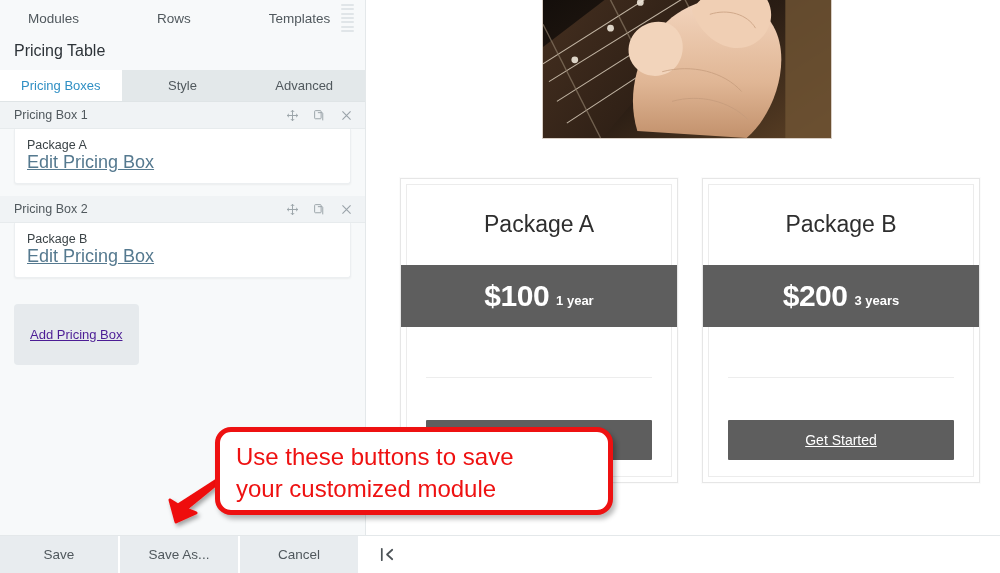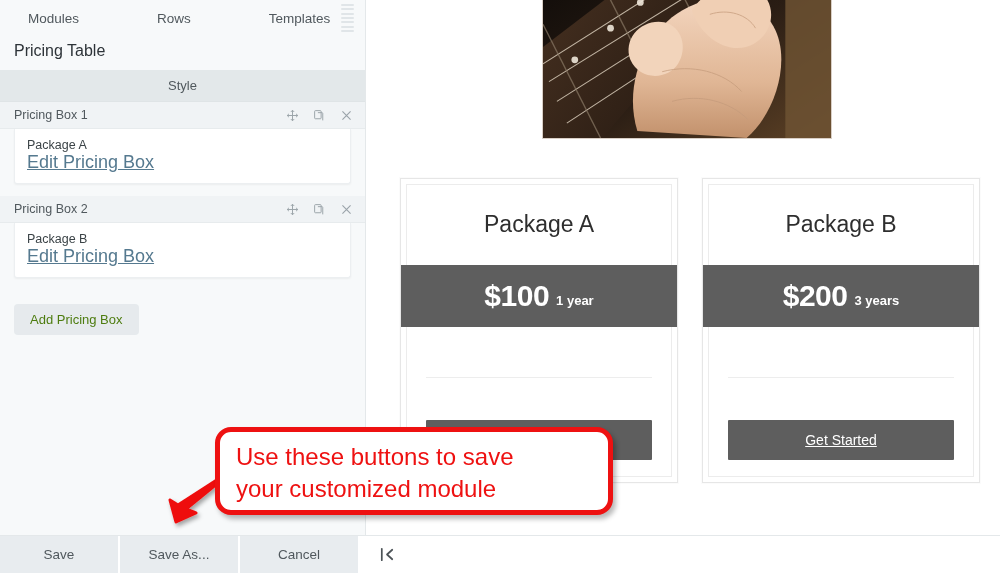--- a/index.html
+++ b/index.html
@@ -332,6 +332,7 @@
     <div class="panel-title">Pricing Table</div>
 
     <div class="tabs">
+      <div class="tab active">Pricing Boxes</div>
       <div class="tab">Style</div>
     </div>
 

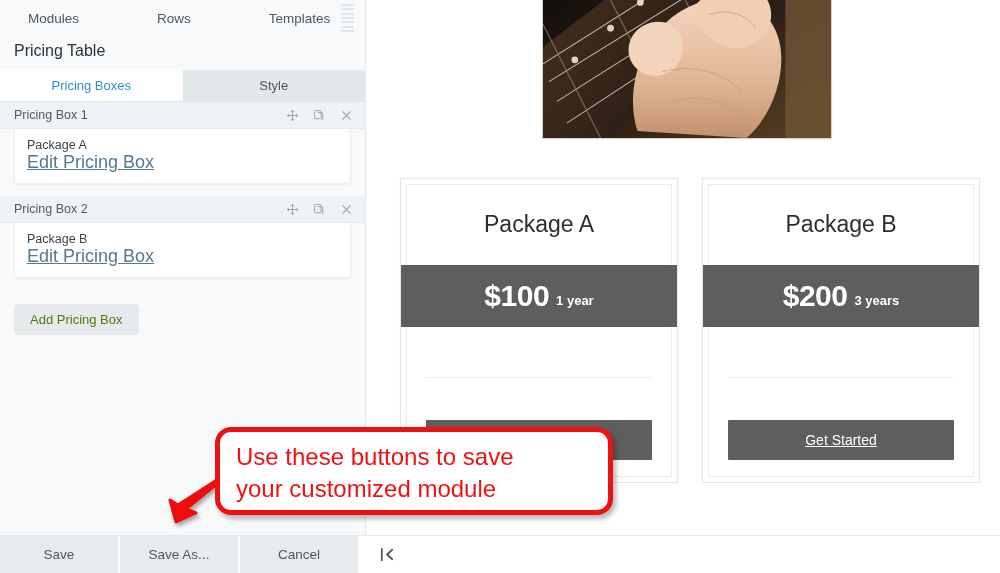--- a/index.html
+++ b/index.html
@@ -334,6 +334,7 @@
     <div class="tabs">
       <div class="tab active">Pricing Boxes</div>
       <div class="tab">Style</div>
+      <div class="tab">Advanced</div>
     </div>
 
     <div class="panel-body">

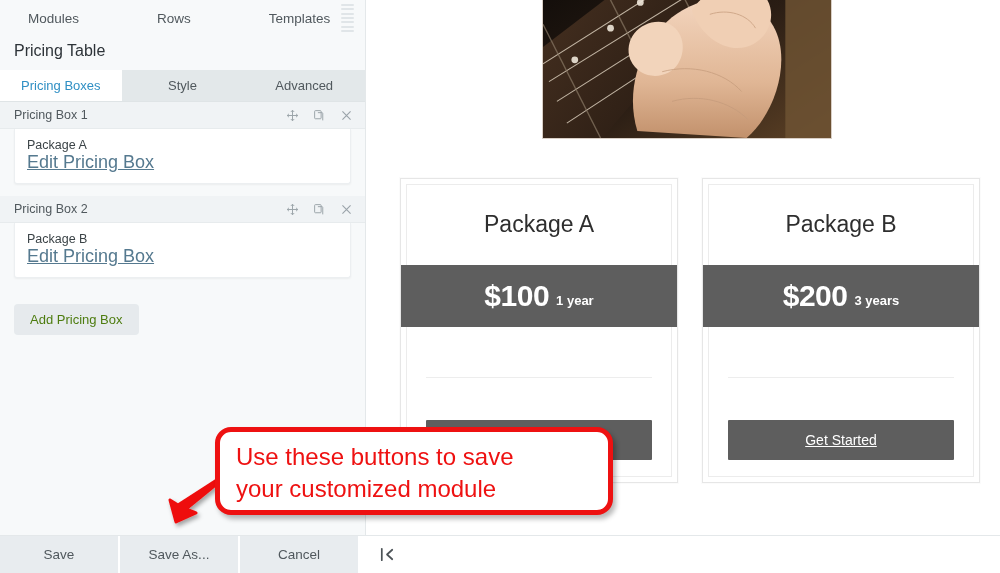--- a/index.html
+++ b/index.html
@@ -146,14 +146,15 @@
   .add-btn {
     margin: 14px 0 0 14px;
     display: inline-block;
-    padding: 8px 16px;
+    padding: 23px 16px;
     background: #e6eaed;
     border: none;
     border-radius: 4px;
     font-size: 13px;
-    color: #4d7c0f;
+    color: #4c1d95;
     font-family: "Liberation Sans", sans-serif;
     cursor: pointer;
+    text-decoration: underline;
   }
 
   

